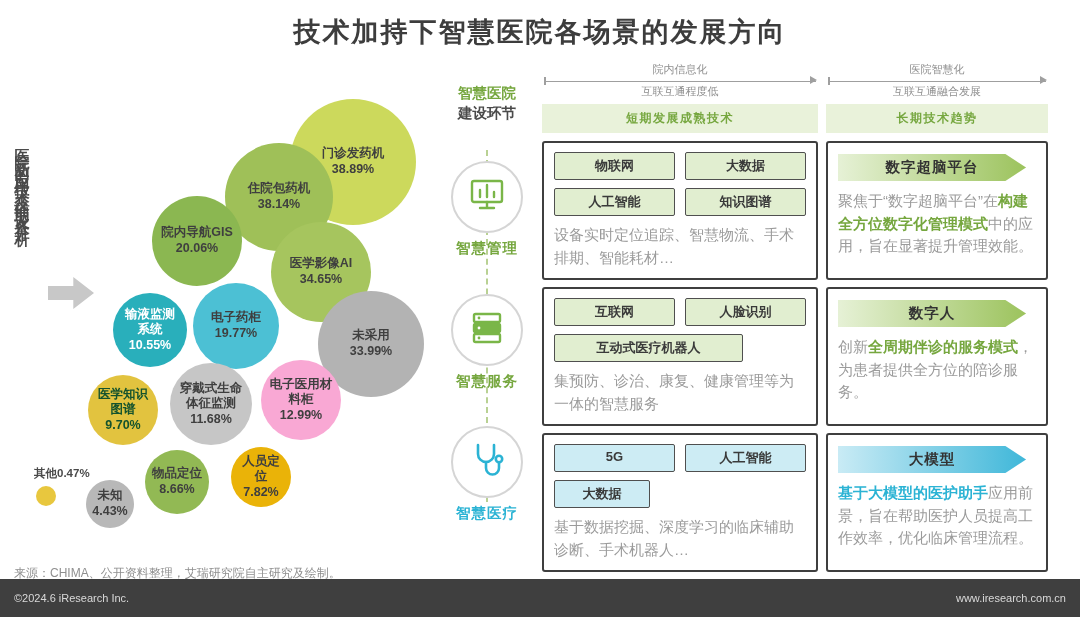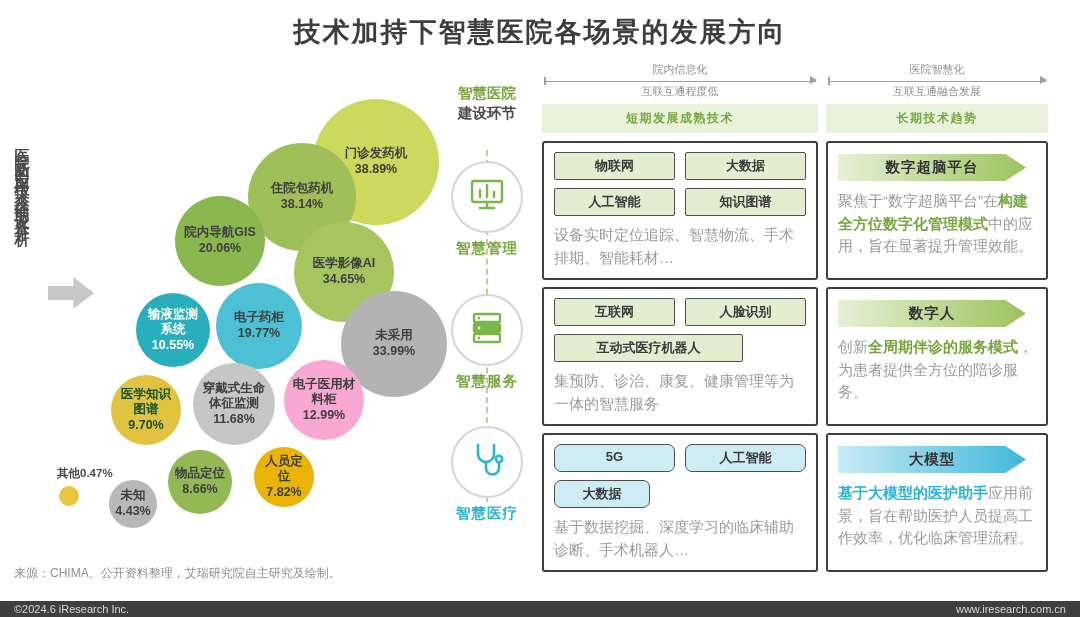--- a/index.html
+++ b/index.html
@@ -18,7 +18,7 @@
                  clip-path:polygon(0 28%, 55% 28%, 55% 0, 100% 50%, 55% 100%, 55% 72%, 0 72%); }
 
   
-  .bubble-layer { position:absolute; left:0; top:0; width:540px; height:617px;margin-left:23px; }
+  .bubble-layer { position:absolute; left:0; top:0; width:540px; height:617px; }
   .bubble { position:absolute; border-radius:50%; display:flex; flex-direction:column;
             align-items:center; justify-content:center; text-align:center;
             font-weight:bold; line-height:1.25; }

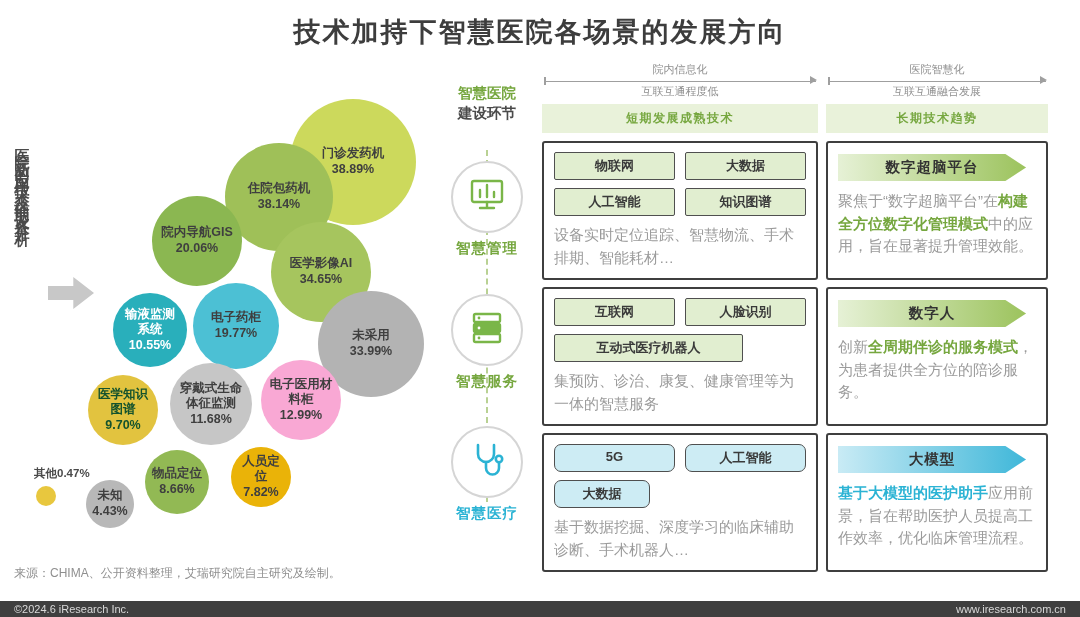--- a/index.html
+++ b/index.html
@@ -63,7 +63,7 @@
   .tag.wide { flex:0 0 75%; }
   .tag.half { flex:0 0 38%; }
   .tag.green { background:#e1eed0; }
-  .tag.cyan  { background:#cdecf4;border-radius:7px; }
+  .tag.cyan  { background:#cdecf4; }
   .rp-desc { color:#9b9b9b; font-size:15px; line-height:1.5; }
   .trend-arrow { height:27px; line-height:27px; text-align:center; font-weight:bold; font-size:14.5px;
                  color:#333; width:95%; letter-spacing:1px; margin:2px 0 9px;

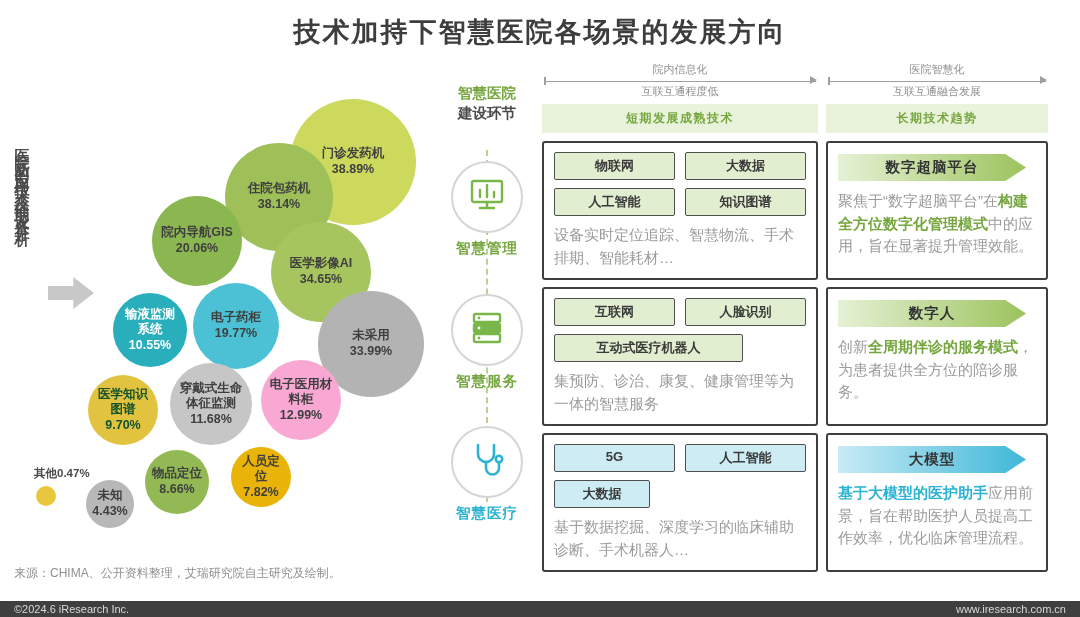--- a/index.html
+++ b/index.html
@@ -75,7 +75,7 @@
   .hl.cyan  { color:#2bb3d4; }
 
   .source { position:absolute; left:14px; top:565px; font-size:12px; color:#8f8f8f; }
-  .footer { position:absolute; left:0; bottom:0; width:100%; height:16px; background:#3f3f3f;
+  .footer { position:absolute; left:0; bottom:0; width:100%; height:38px; background:#3f3f3f;
             color:#d9d9d9; font-size:11px; display:flex; justify-content:space-between;
             align-items:center; padding:0 14px; }
 </style>

